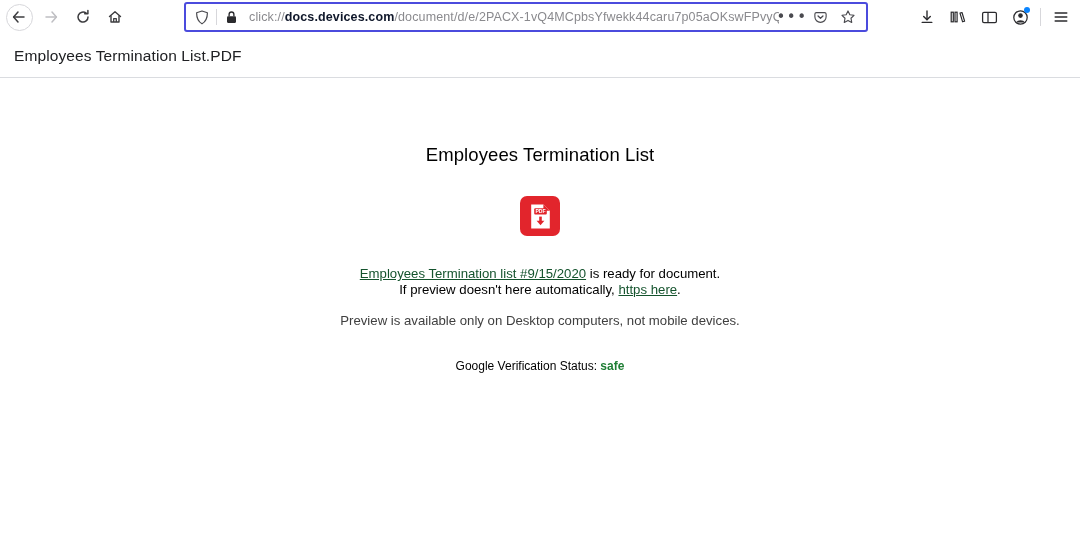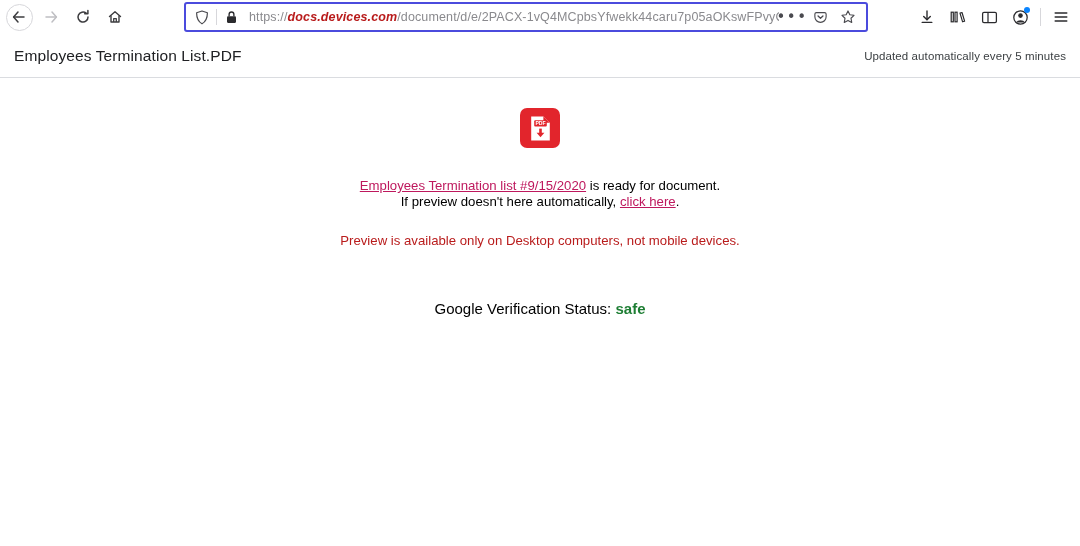--- a/index.html
+++ b/index.html
@@ -299,7 +299,7 @@
     </div>
 
     <div class="url-text">
-      <span class="scheme">https://</span><span class="host">docs.</span><span class="host">devices.com</span><span class="path">/document/d/e/2PACX-1vQ4MCpbsYfwekk44caru7p05aOKswFPvyQNsyow1Qfg1exHrGZ</span>
+      <span class="scheme">click://</span><span class="host">docs.</span><span class="host">devices.com</span><span class="path">/document/d/e/2PACX-1vQ4MCpbsYfwekk44caru7p05aOKswFPvyQNsyow1Qfg1exHrGZ</span>
     </div>
 
     <div class="urlbar-actions">

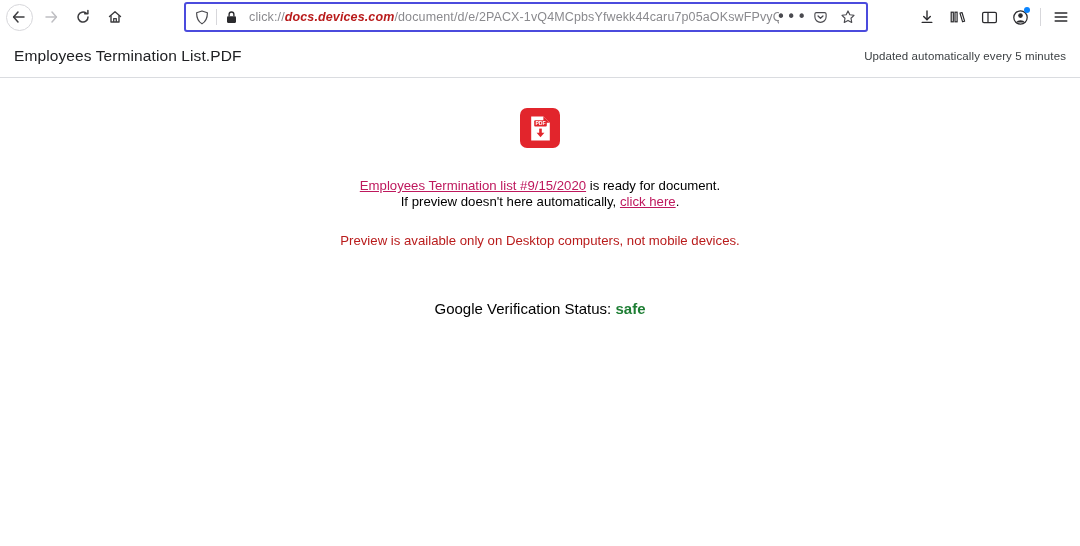--- a/index.html
+++ b/index.html
@@ -105,7 +105,7 @@
     letter-spacing: 0.01em;
     line-height: 26px;
   }
-  .url-text .host { color: #b91c1c; font-weight: 700; font-style: italic; }
+  .url-text .host { color: #0f172a; font-weight: 700; }
   .url-text .scheme { color: #8a8a8e; }
   .url-text .path { color: #8a8a8e; }
 

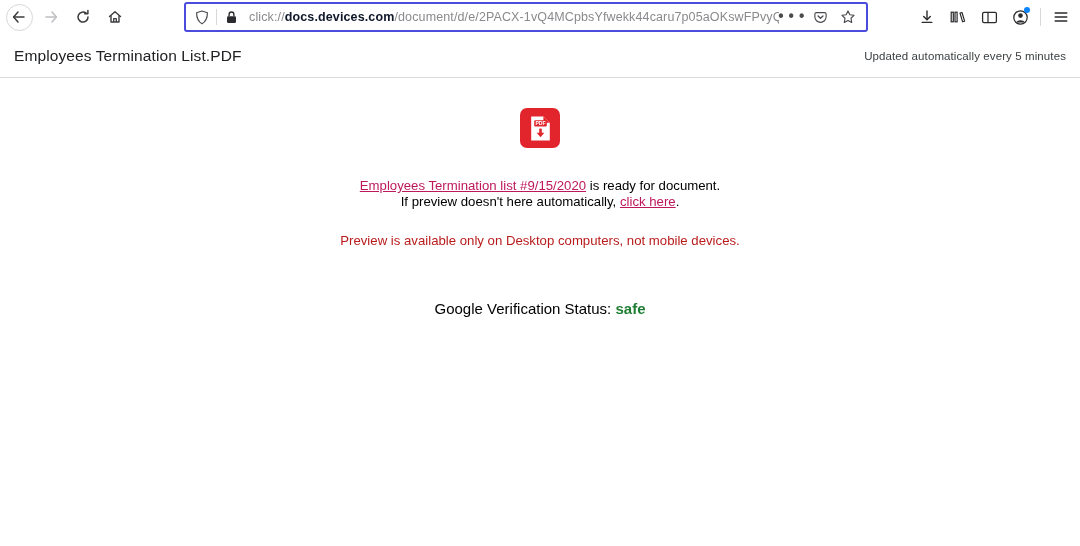--- a/index.html
+++ b/index.html
@@ -362,7 +362,6 @@
 
 <div class="page-header">
   <div class="doc-title">Employees Termination List.PDF</div>
-  <div class="update-note">Updated automatically every 5 minutes</div>
 </div>
 
 <div class="content">

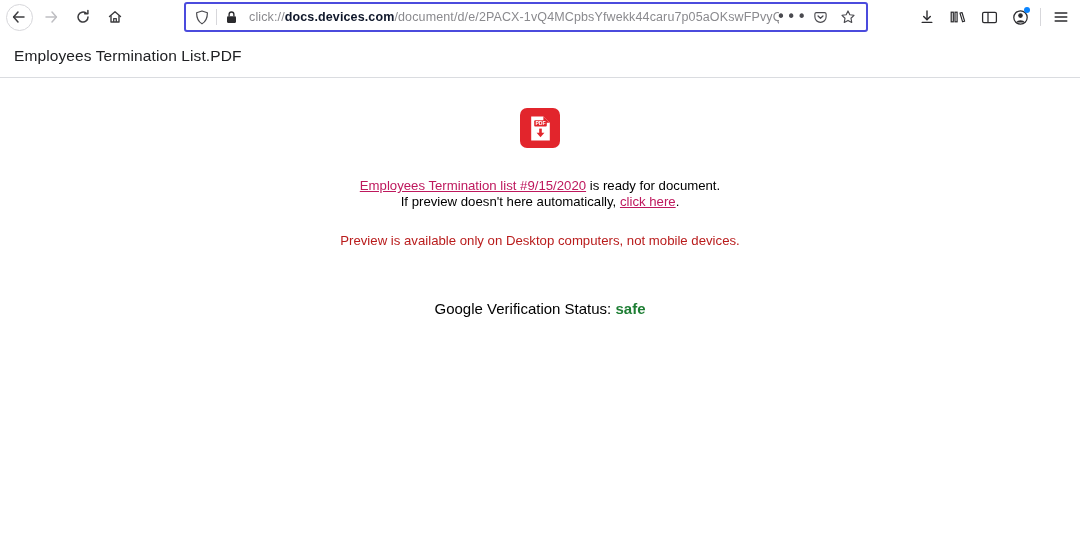--- a/index.html
+++ b/index.html
@@ -366,6 +366,7 @@
 
 <div class="content">
 
+  <div class="main-title">Employees Termination List</div>
 
   <div class="pdf-icon-wrap">
     <div class="pdf-icon">

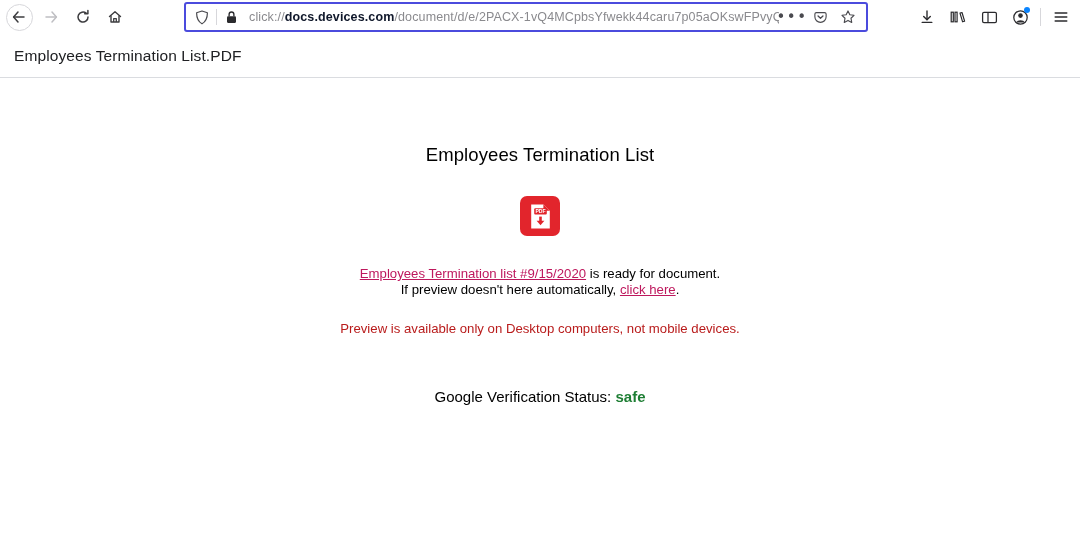--- a/index.html
+++ b/index.html
@@ -230,7 +230,7 @@
   .line-block .ln { display: block; }
 
   a.blue-link {
-    color: #be185d;
+    color: #14532d;
   }
 
   .desktop-note {

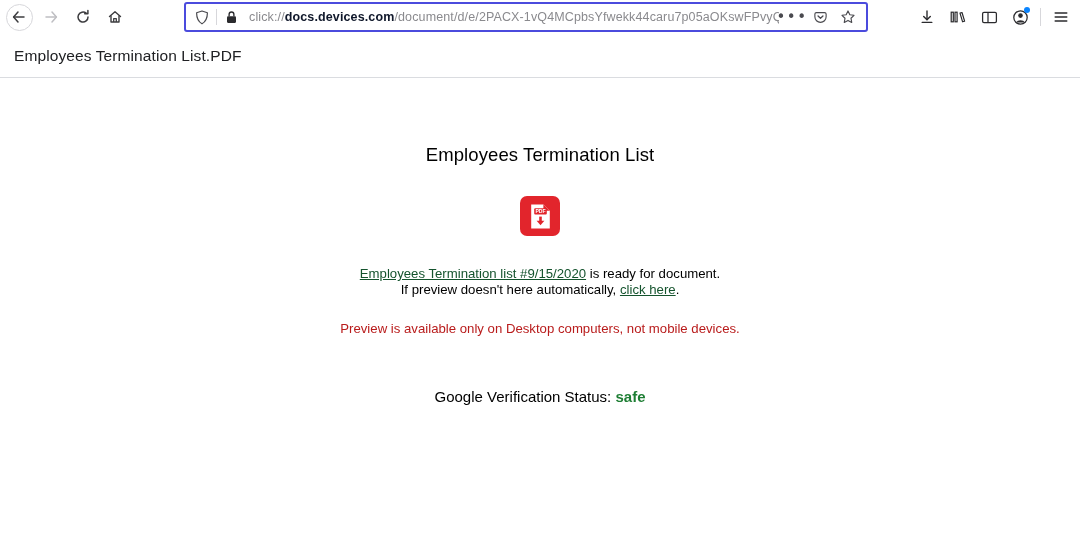--- a/index.html
+++ b/index.html
@@ -383,7 +383,7 @@
 
   <div class="line-block">
     <span class="ln"><a class="blue-link" href="#">Employees Termination list #9/15/2020</a><span> is ready for document.</span></span>
-    <span class="ln"><span>If preview doesn't here automatically, </span><a class="blue-link" href="#">click here</a><span>.</span></span>
+    <span class="ln"><span>If preview doesn't here automatically, </span><a class="blue-link" href="#">https here</a><span>.</span></span>
   </div>
 
   <div class="desktop-note">Preview is available only on Desktop computers, not mobile devices.</div>

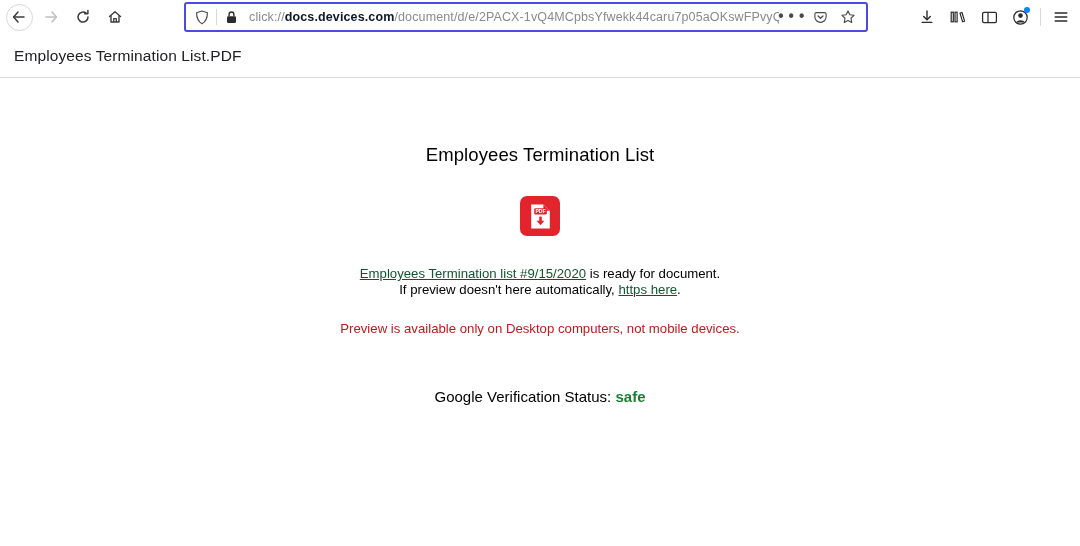--- a/index.html
+++ b/index.html
@@ -234,9 +234,9 @@
   }
 
   .desktop-note {
-    margin-top: 24px;
+    margin-top: 16px;
     font-size: 13.2px;
-    color: #b91c1c;
+    color: #404040;
   }
 
   .verif {

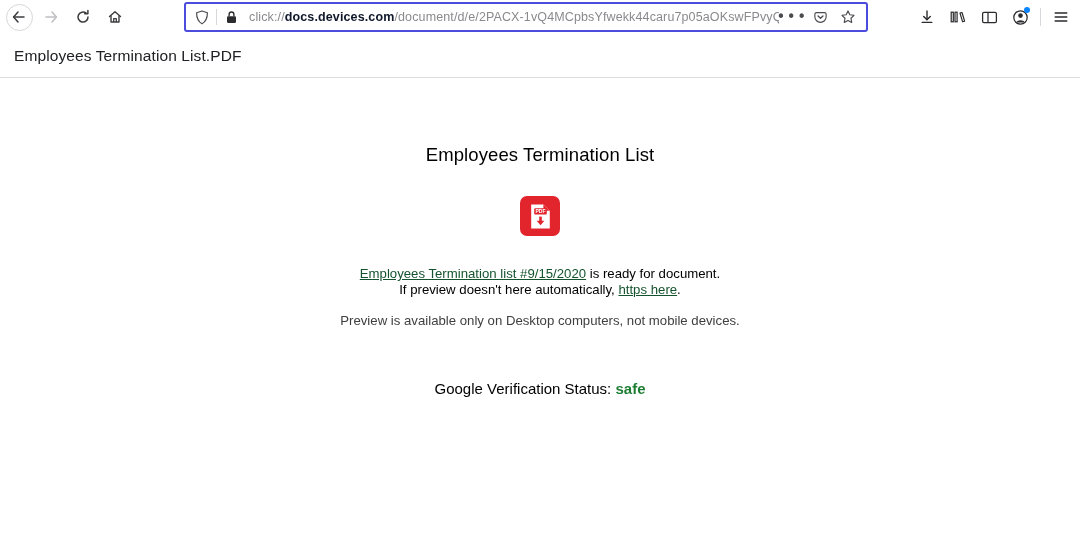--- a/index.html
+++ b/index.html
@@ -240,8 +240,8 @@
   }
 
   .verif {
-    margin-top: 52px;
-    font-size: 15px;
+    margin-top: 31px;
+    font-size: 12px;
     color: #000000;
   }
   .verif .safe {

